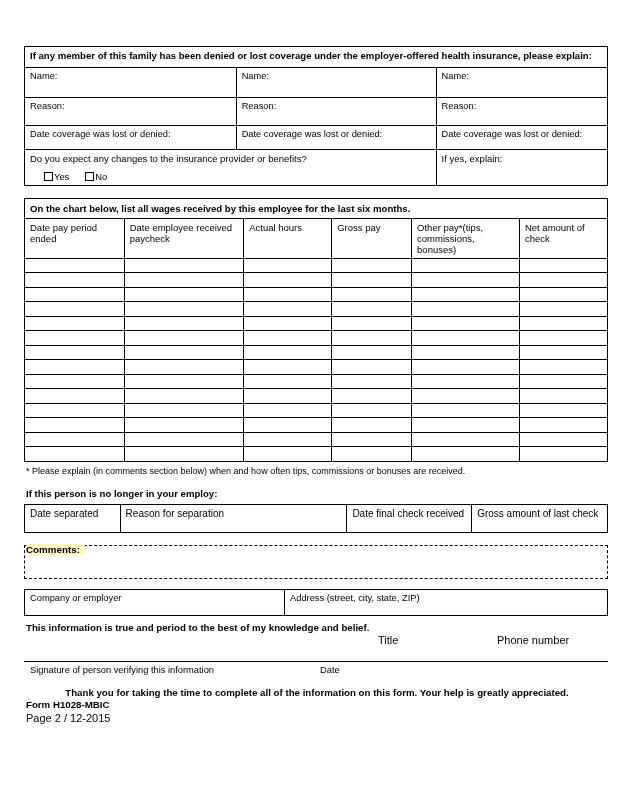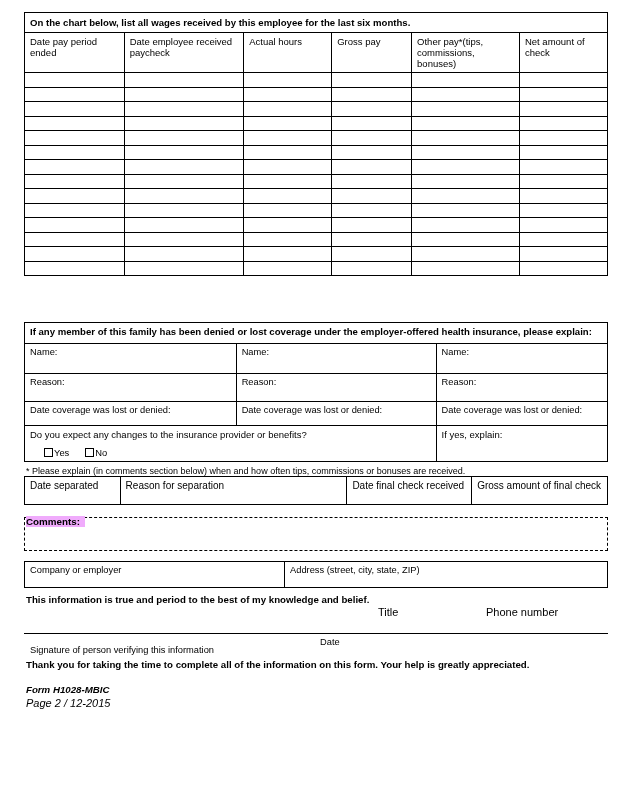--- a/index.html
+++ b/index.html
@@ -164,6 +164,47 @@
 <body>
 
 <div class="page">
+
+  <table class="ftable outer" id="sec-coverage">
+    <colgroup>
+      <col style="width:36.3%">
+        <col style="width:34.3%">
+        <col style="width:29.4%">
+    </colgroup>
+    <tbody>
+      <tr class="hdr-row">
+        <td colspan="3">If any member of this family has been denied or lost coverage under the employer-offered health insurance, please explain:</td>
+      </tr>
+      <tr class="name-row">
+        <td class="lbl">Name:</td>
+        <td class="lbl">Name:</td>
+        <td class="lbl">Name:</td>
+      </tr>
+      <tr class="reason-row">
+        <td class="lbl">Reason:</td>
+        <td class="lbl">Reason:</td>
+        <td class="lbl">Reason:</td>
+      </tr>
+      <tr class="date-row">
+        <td class="lbl">Date coverage was lost or denied:</td>
+        <td class="lbl">Date coverage was lost or denied:</td>
+        <td class="lbl">Date coverage was lost or denied:</td>
+      </tr>
+      <tr class="q-row">
+        <td colspan="2" class="qcell">
+          <span>Do you expect any changes to the  insurance provider or benefits?</span>
+          <span class="cbline">
+            <span class="cb"></span>
+              <span>Yes</span>
+            <span class="cb-gap"></span>
+            <span class="cb"></span>
+              <span>No</span>
+          </span>
+        </td>
+        <td class="qcell">If yes, explain:</td>
+      </tr>
+    </tbody>
+  </table>
 
   <table class="ftable outer" id="sec-wages">
     <colgroup>
@@ -299,47 +340,6 @@
           <td></td>
         </tr>
       </tbody>
-  </table>
-
-  <table class="ftable outer" id="sec-coverage">
-    <colgroup>
-      <col style="width:36.3%">
-        <col style="width:34.3%">
-        <col style="width:29.4%">
-    </colgroup>
-    <tbody>
-      <tr class="hdr-row">
-        <td colspan="3">If any member of this family has been denied or lost coverage under the employer-offered health insurance, please explain:</td>
-      </tr>
-      <tr class="name-row">
-        <td class="lbl">Name:</td>
-        <td class="lbl">Name:</td>
-        <td class="lbl">Name:</td>
-      </tr>
-      <tr class="reason-row">
-        <td class="lbl">Reason:</td>
-        <td class="lbl">Reason:</td>
-        <td class="lbl">Reason:</td>
-      </tr>
-      <tr class="date-row">
-        <td class="lbl">Date coverage was lost or denied:</td>
-        <td class="lbl">Date coverage was lost or denied:</td>
-        <td class="lbl">Date coverage was lost or denied:</td>
-      </tr>
-      <tr class="q-row">
-        <td colspan="2" class="qcell">
-          <span>Do you expect any changes to the  insurance provider or benefits?</span>
-          <span class="cbline">
-            <span class="cb"></span>
-              <span>Yes</span>
-            <span class="cb-gap"></span>
-            <span class="cb"></span>
-              <span>No</span>
-          </span>
-        </td>
-        <td class="qcell">If yes, explain:</td>
-      </tr>
-    </tbody>
   </table>
 
   <div class="footnote">* Please explain (in comments section below) when and how often tips, commissions or bonuses are received.</div>

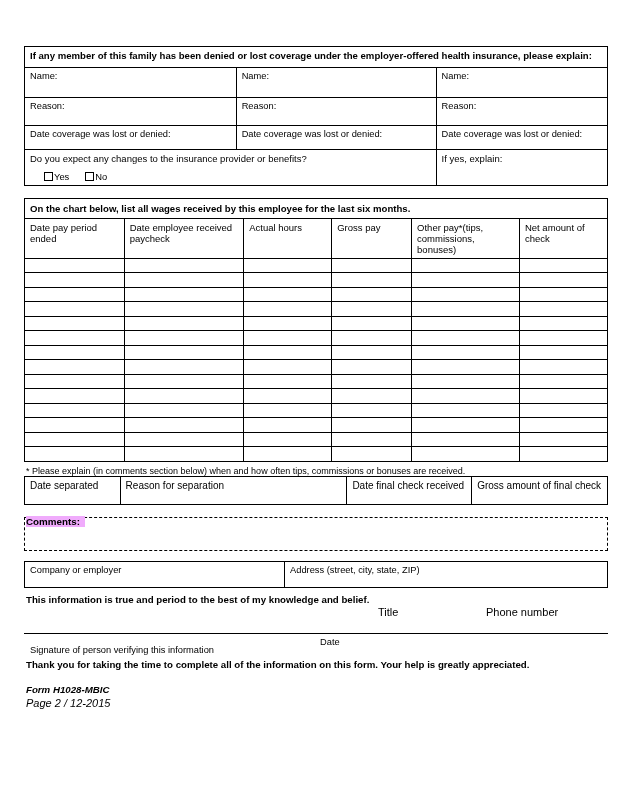--- a/index.html
+++ b/index.html
@@ -86,7 +86,7 @@
 
   .footnote {
     font-size: 9px;
-    margin: 4px 0 0 2px;
+    margin: 4px 0 12px 2px;
   }
 
   

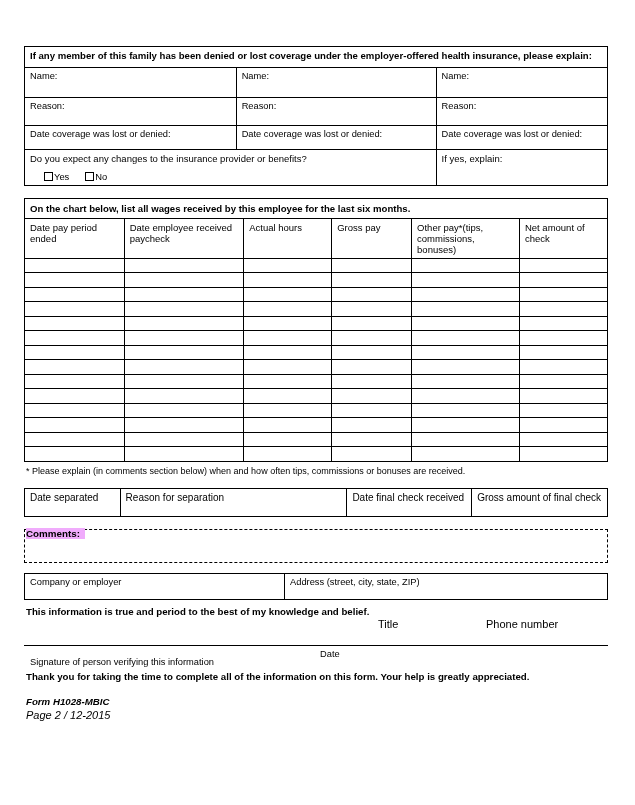--- a/index.html
+++ b/index.html
@@ -344,6 +344,7 @@
 
   <div class="footnote">* Please explain (in comments section below) when and how often tips, commissions or bonuses are received.</div>
 
+  <div class="sub-head">If this person is no longer in your employ:</div>
 
   <table class="ftable outer" id="sec-sep">
     <colgroup>

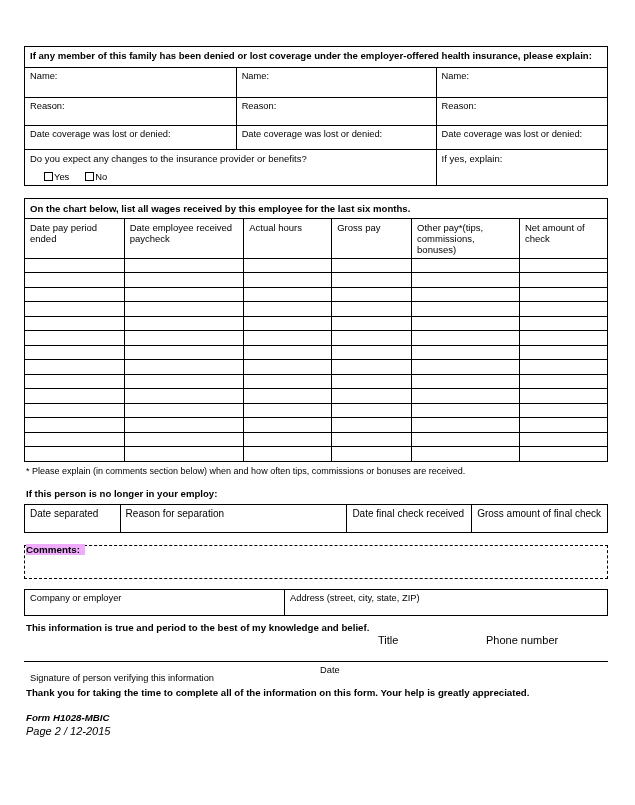--- a/index.html
+++ b/index.html
@@ -358,7 +358,7 @@
         <td>Date separated</td>
         <td>Reason for separation</td>
         <td>Date final check received</td>
-        <td>Gross amount of final check</td>
+        <td>Gross amount of last check</td>
       </tr>
     </tbody>
   </table>

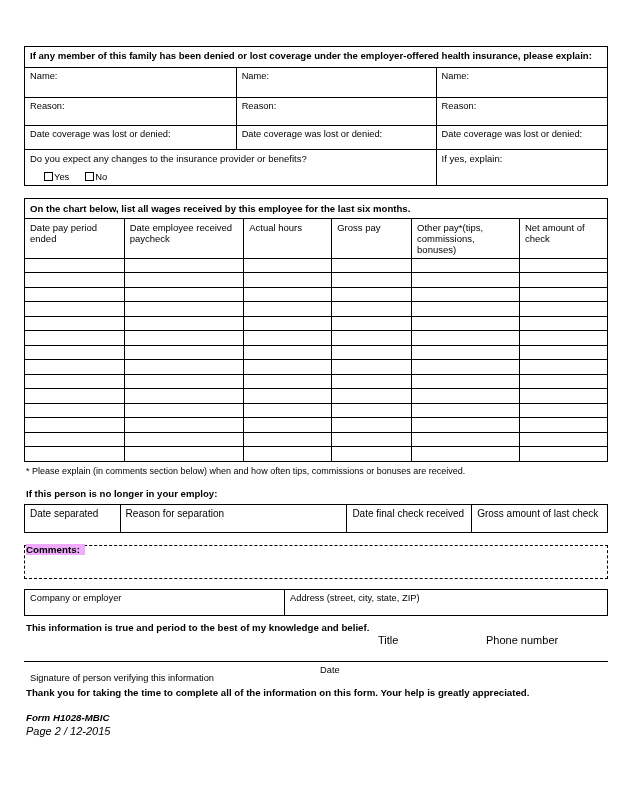--- a/index.html
+++ b/index.html
@@ -105,7 +105,7 @@
     position: absolute;
     left: 2px;
     top: -1px;
-    background: #f0abfc;
+    background: #fef9c3;
     padding-right: 5px;
     z-index: 2;
   }

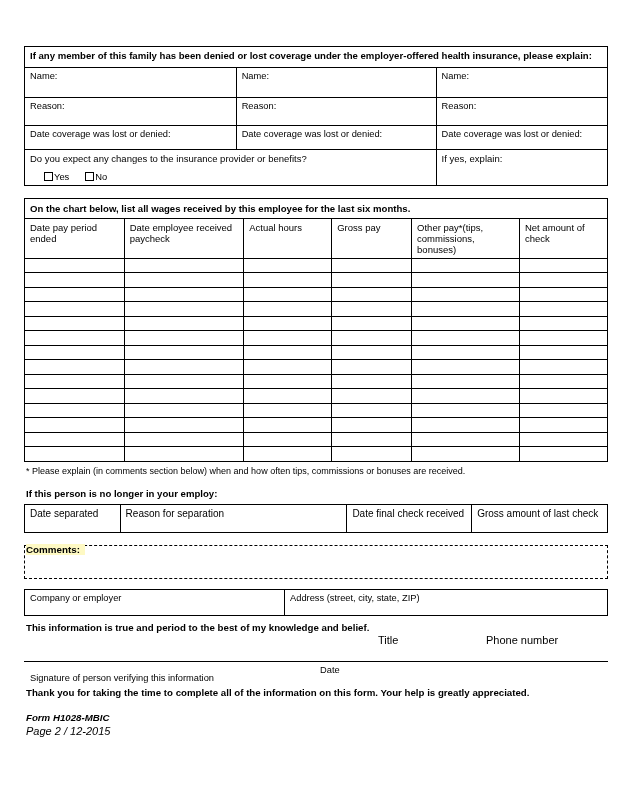--- a/index.html
+++ b/index.html
@@ -134,7 +134,7 @@
     font-size: 11px;
   }
   .title-phone .t-title { position: absolute; left: 354px; top: 0; }
-  .title-phone .t-phone { position: absolute; left: 462px; top: 0; }
+  .title-phone .t-phone { position: absolute; left: 473px; top: 0; }
 
   .sig-rule {
     border-top: 1.5px solid #000;

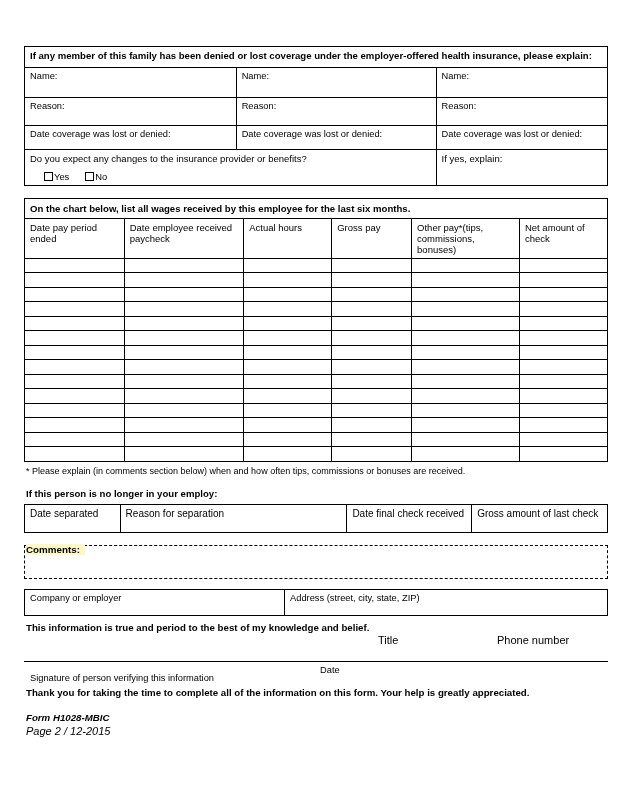--- a/index.html
+++ b/index.html
@@ -147,7 +147,7 @@
     margin-top: 3px;
     font-size: 9.3px;
   }
-  .sig-line .s-sig  { position: absolute; left: 6px;   top: 8px; }
+  .sig-line .s-sig  { position: absolute; left: 6px;   top: 0; }
   .sig-line .s-date { position: absolute; left: 296px; top: 0; }
 
   .thanks {

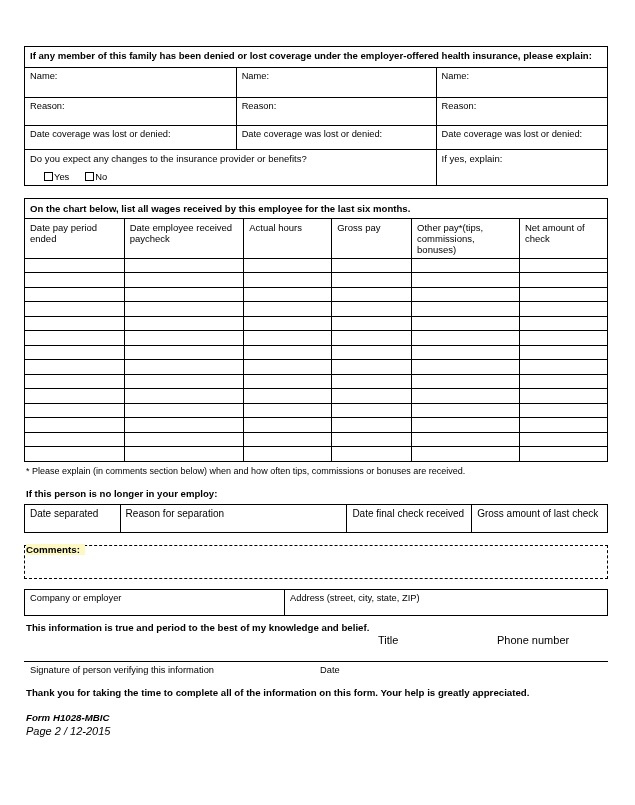--- a/index.html
+++ b/index.html
@@ -154,6 +154,7 @@
     font-weight: bold;
     font-size: 9.7px;
     margin: 6px 0 0 2px;
+    text-align: center;
   }
 
   .footer { margin-top: 14px; margin-left: 2px; font-style: italic; }

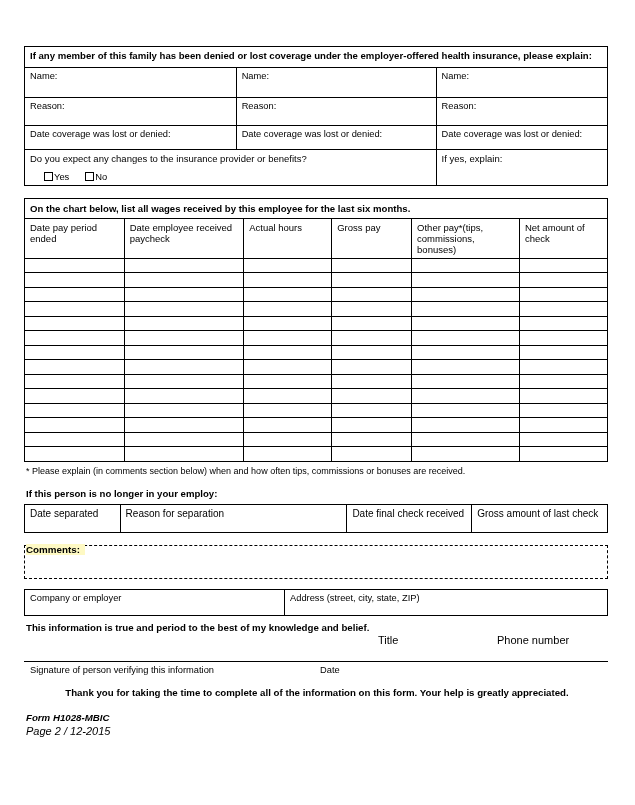--- a/index.html
+++ b/index.html
@@ -157,7 +157,7 @@
     text-align: center;
   }
 
-  .footer { margin-top: 14px; margin-left: 2px; font-style: italic; }
+  .footer { margin-top: 1px; margin-left: 2px; }
   .footer .f-form { font-weight: bold; font-size: 9.7px; }
   .footer .f-page { font-size: 11px; margin-top: 2px; }
 </style>

